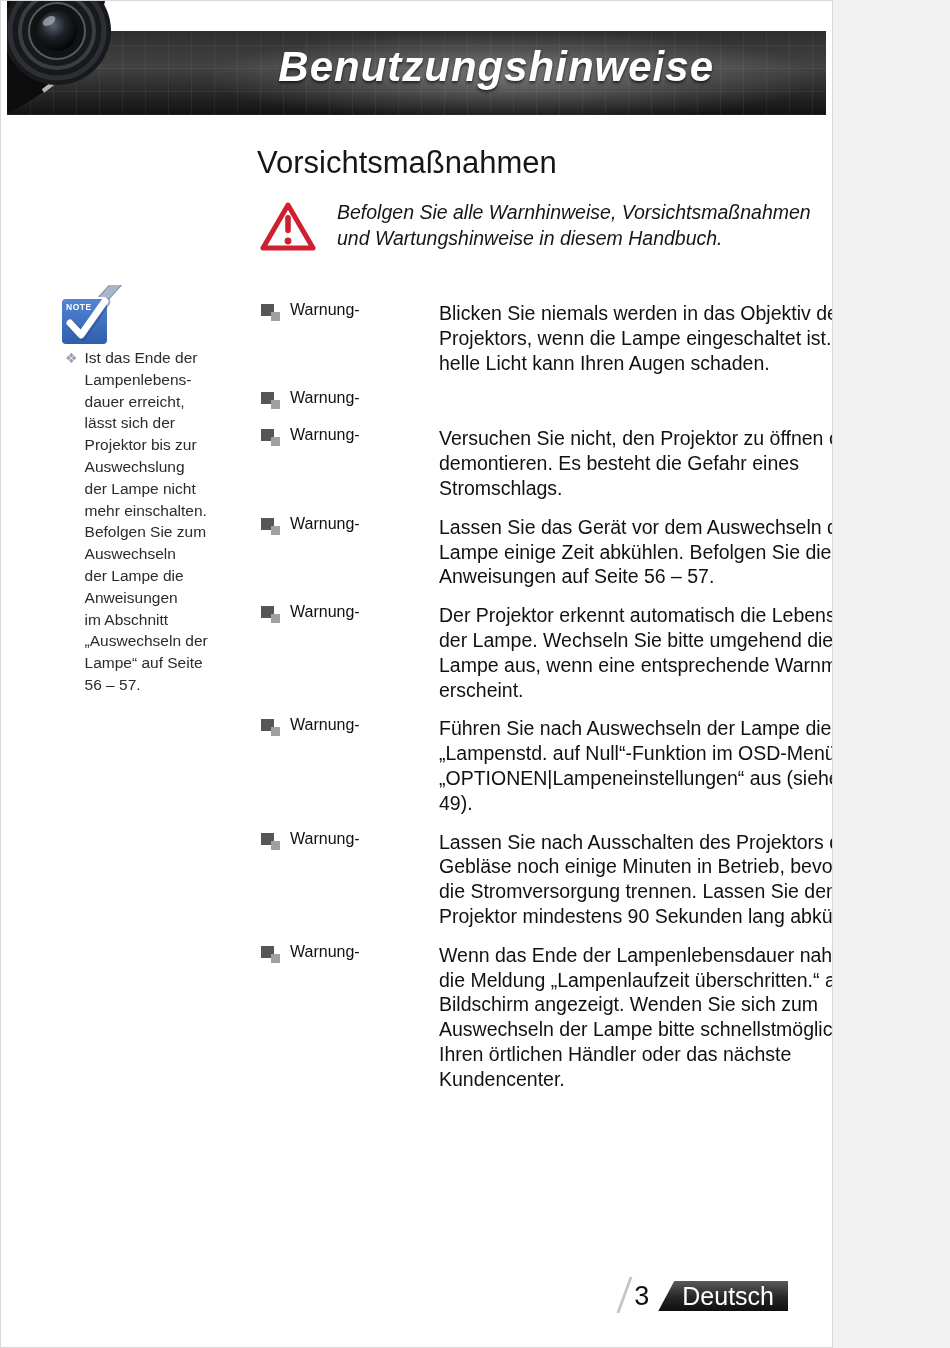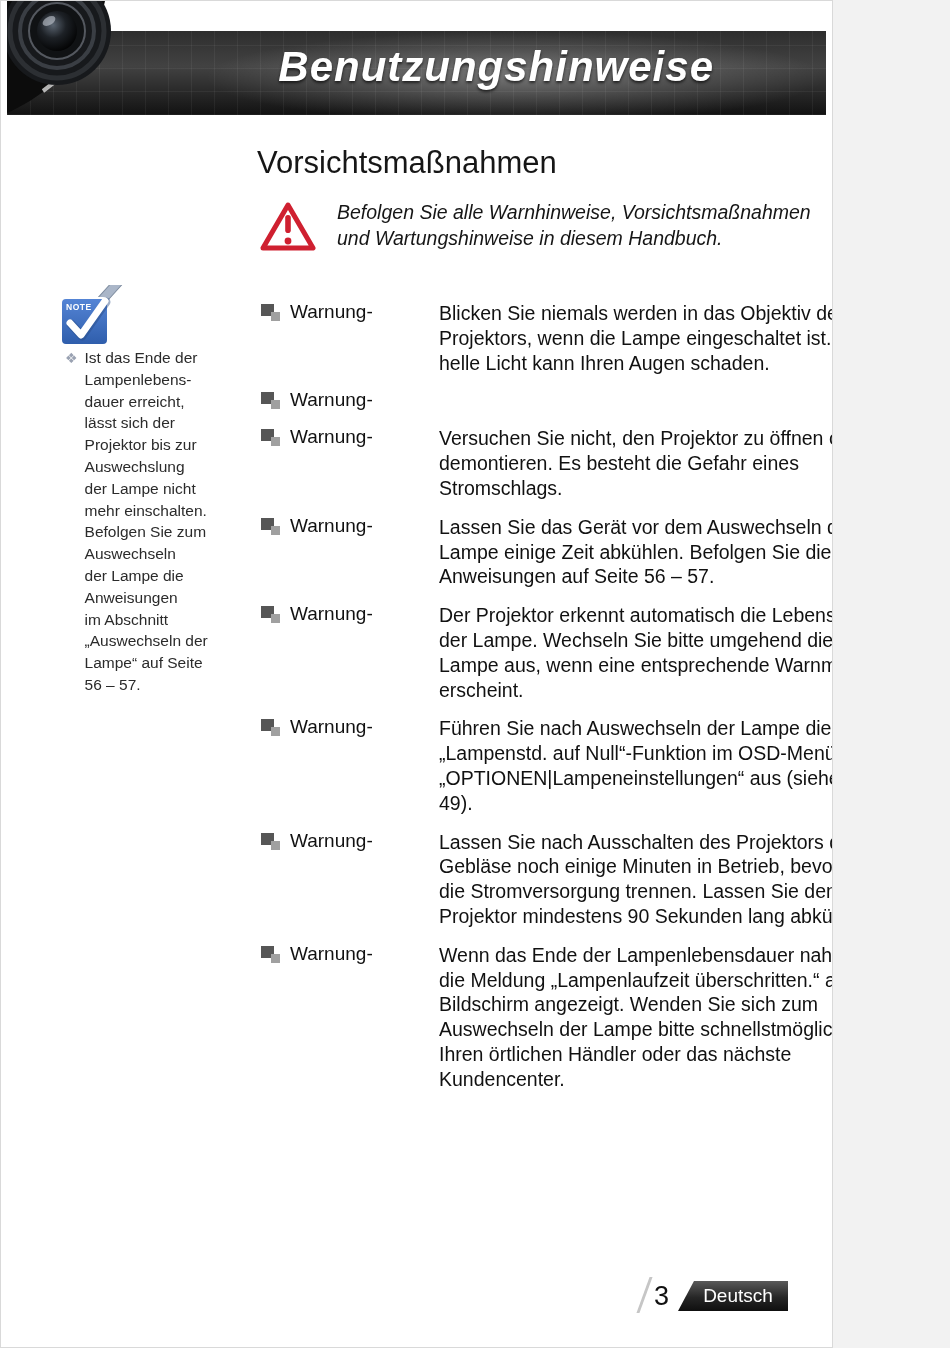--- a/index.html
+++ b/index.html
@@ -44,7 +44,7 @@
   .sq-icon { position:relative; width:22px; height:20px; margin-top:3px; flex:0 0 22px; }
   .sq1 { position:absolute; left:0; top:0; width:13px; height:12px; background:#565656; }
   .sq2 { position:absolute; left:10px; top:8px; width:9px; height:9px; background:#a0a0a0; }
-  .warning-label { font-size:19px; color:#111; margin-left:7px; }
+  .warning-label { font-size:16px; color:#111; margin-left:7px; }
   .warning-text { flex:1; font-size:19.5px; line-height:24.8px; color:#111; }
 
   

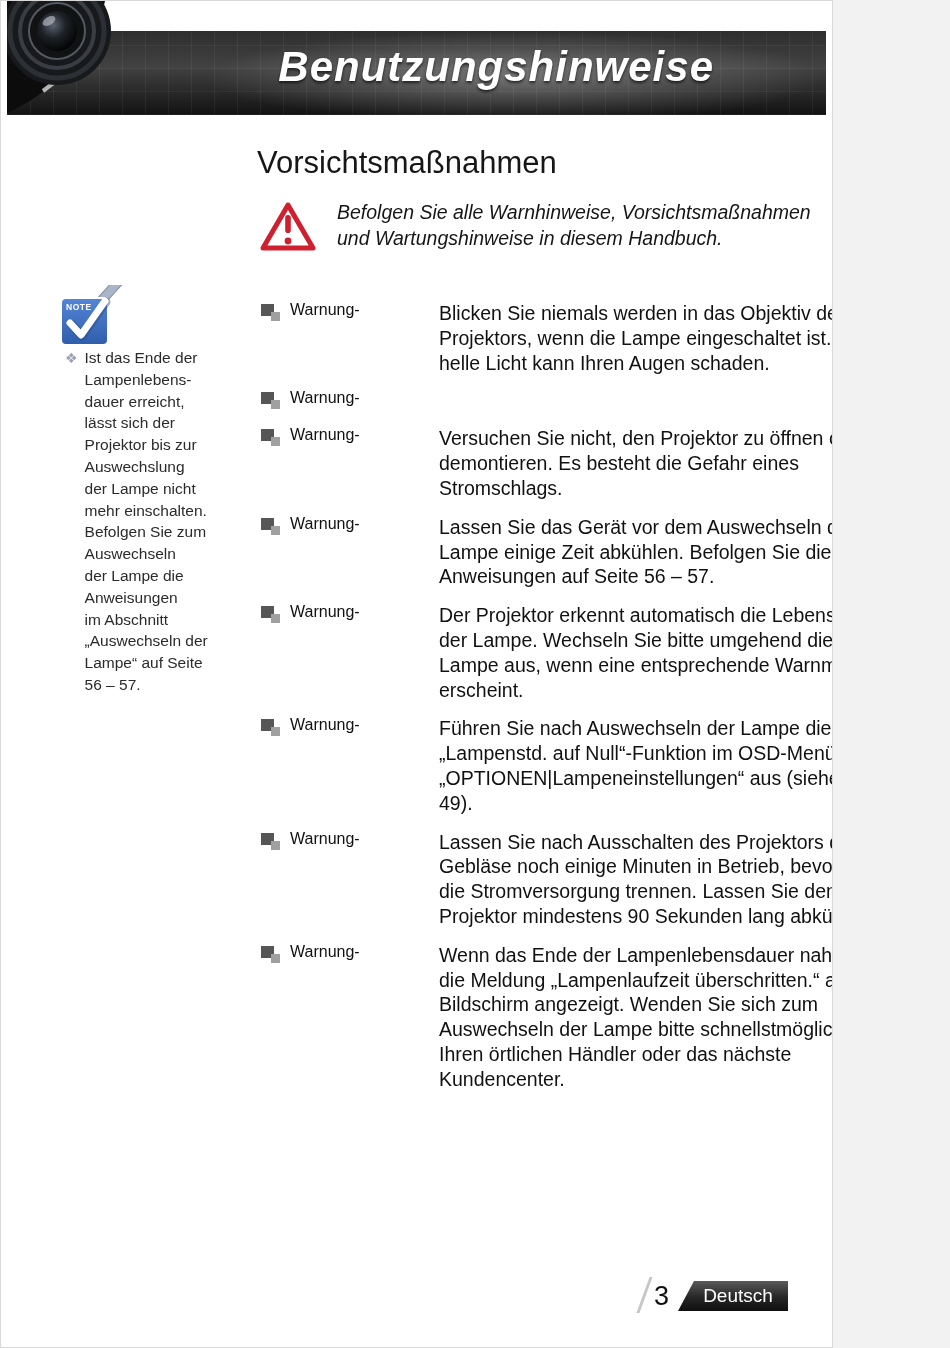--- a/index.html
+++ b/index.html
@@ -55,7 +55,7 @@
   .page-number { font-size:27px; color:#111; margin-right:9px; line-height:34px; }
   .lang-box { height:30px; min-width:110px; margin-bottom:2px;
     background:linear-gradient(180deg,#5a5a5a 0%, #262626 55%, #0f0f0f 100%);
-    color:#fff; font-size:19px; display:flex; align-items:center; justify-content:center;
+    color:#fff; font-size:25px; display:flex; align-items:center; justify-content:center;
     clip-path:polygon(16px 0, 100% 0, 100% 100%, 0 100%);
     padding:0 14px 0 24px; }
 </style>

